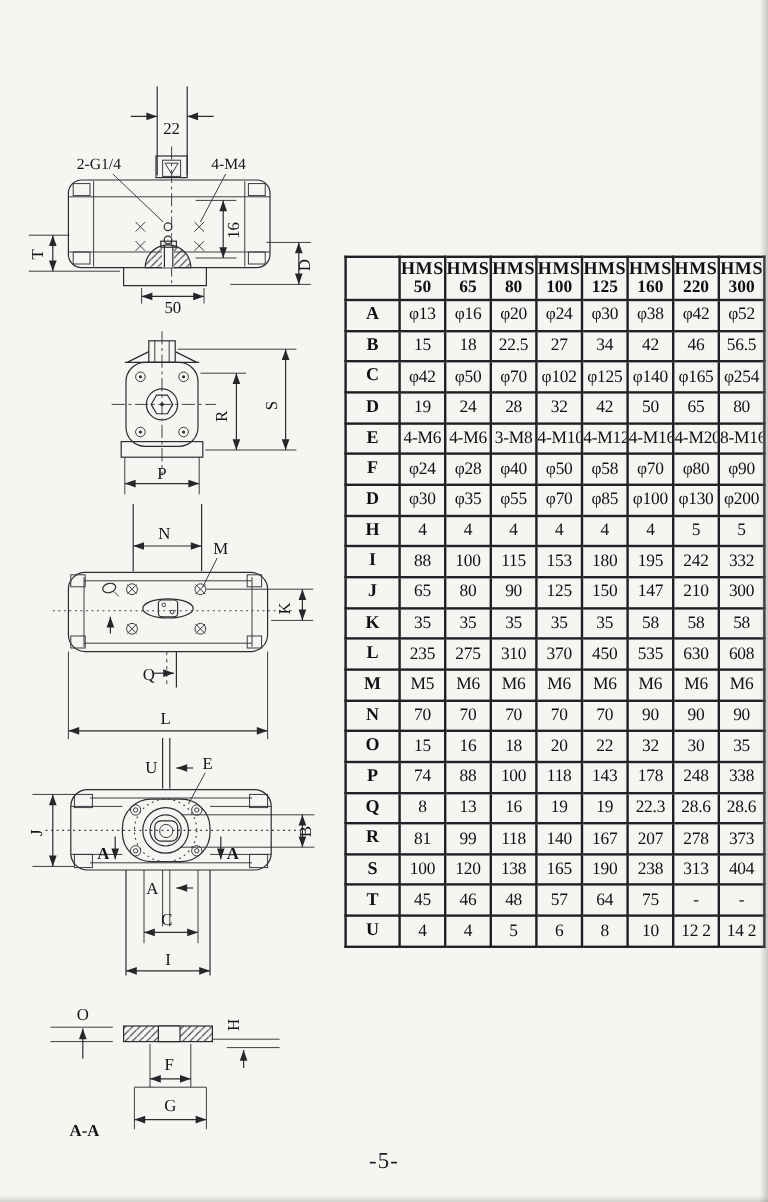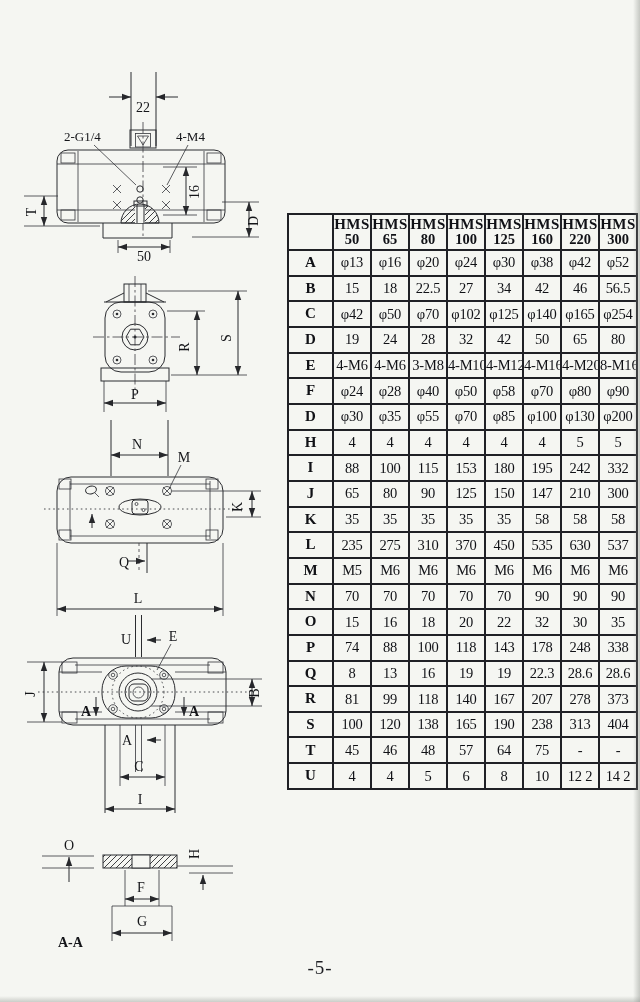--- a/index.html
+++ b/index.html
@@ -416,7 +416,7 @@
           <td class="val">450</td>
           <td class="val">535</td>
           <td class="val">630</td>
-          <td class="val">537</td>
+          <td class="val">608</td>
         </tr>
         <tr>
           <td class="rowlabel">M</td>

